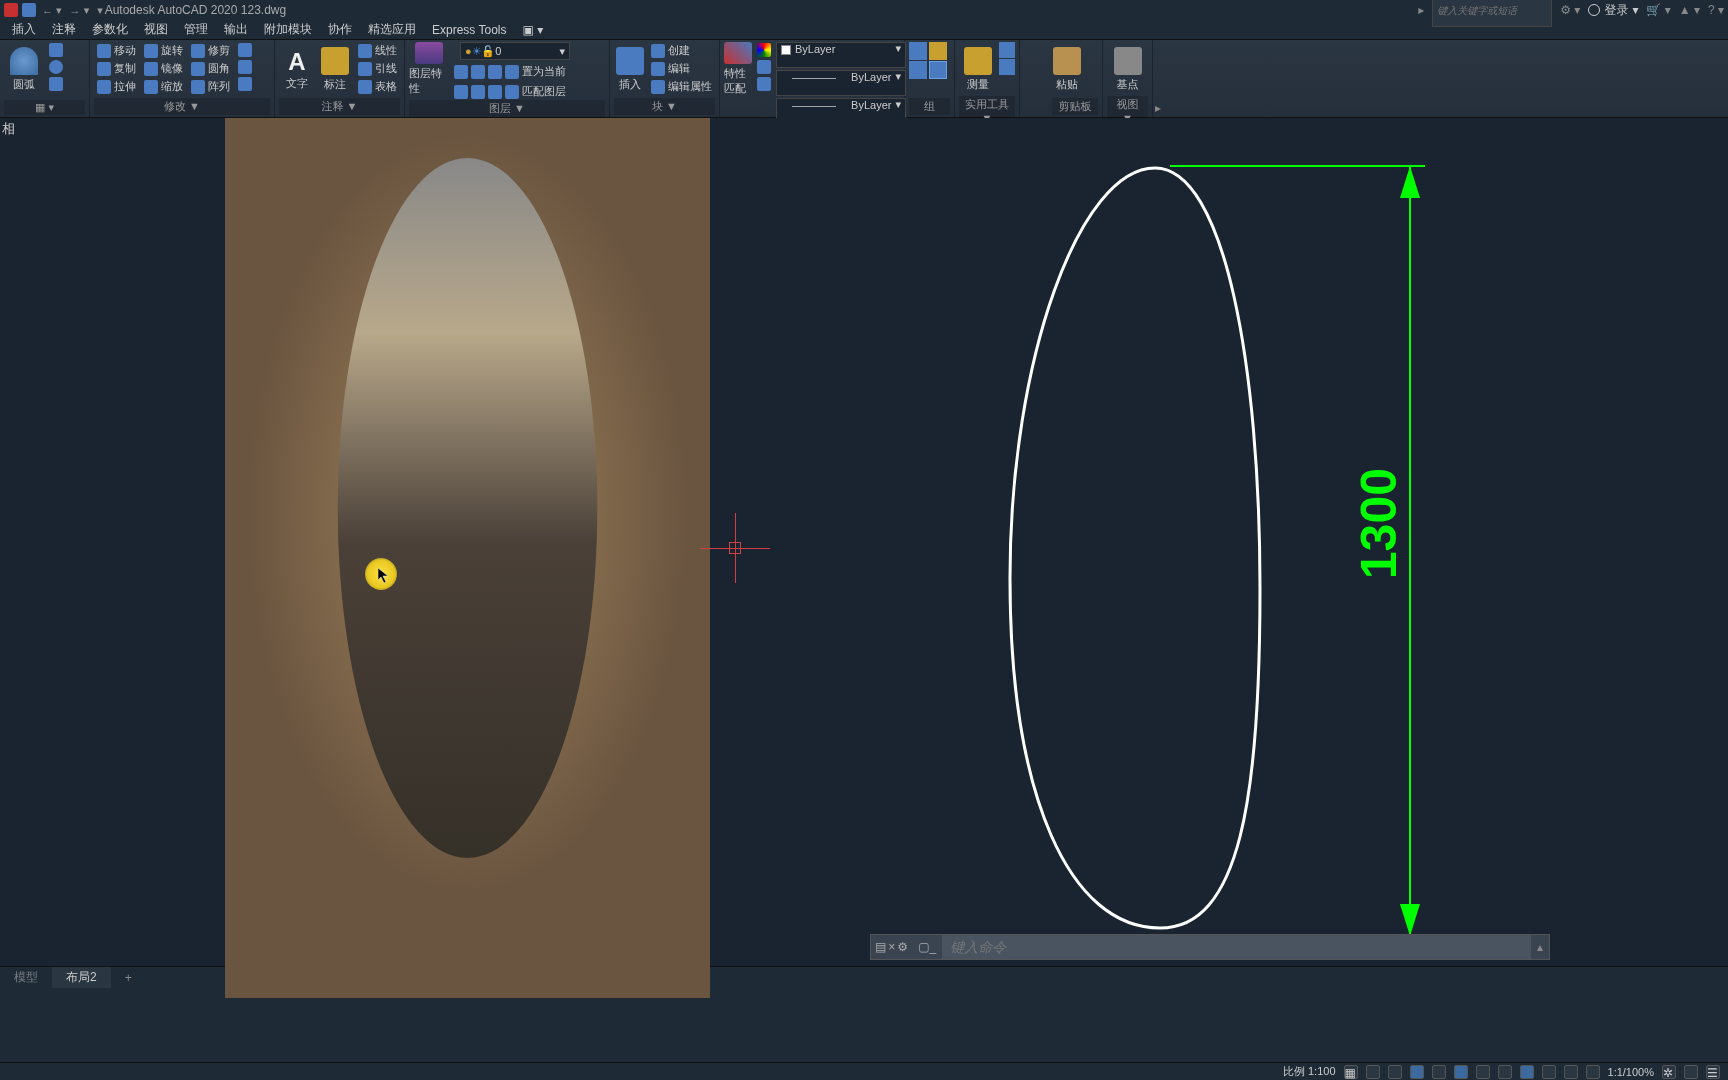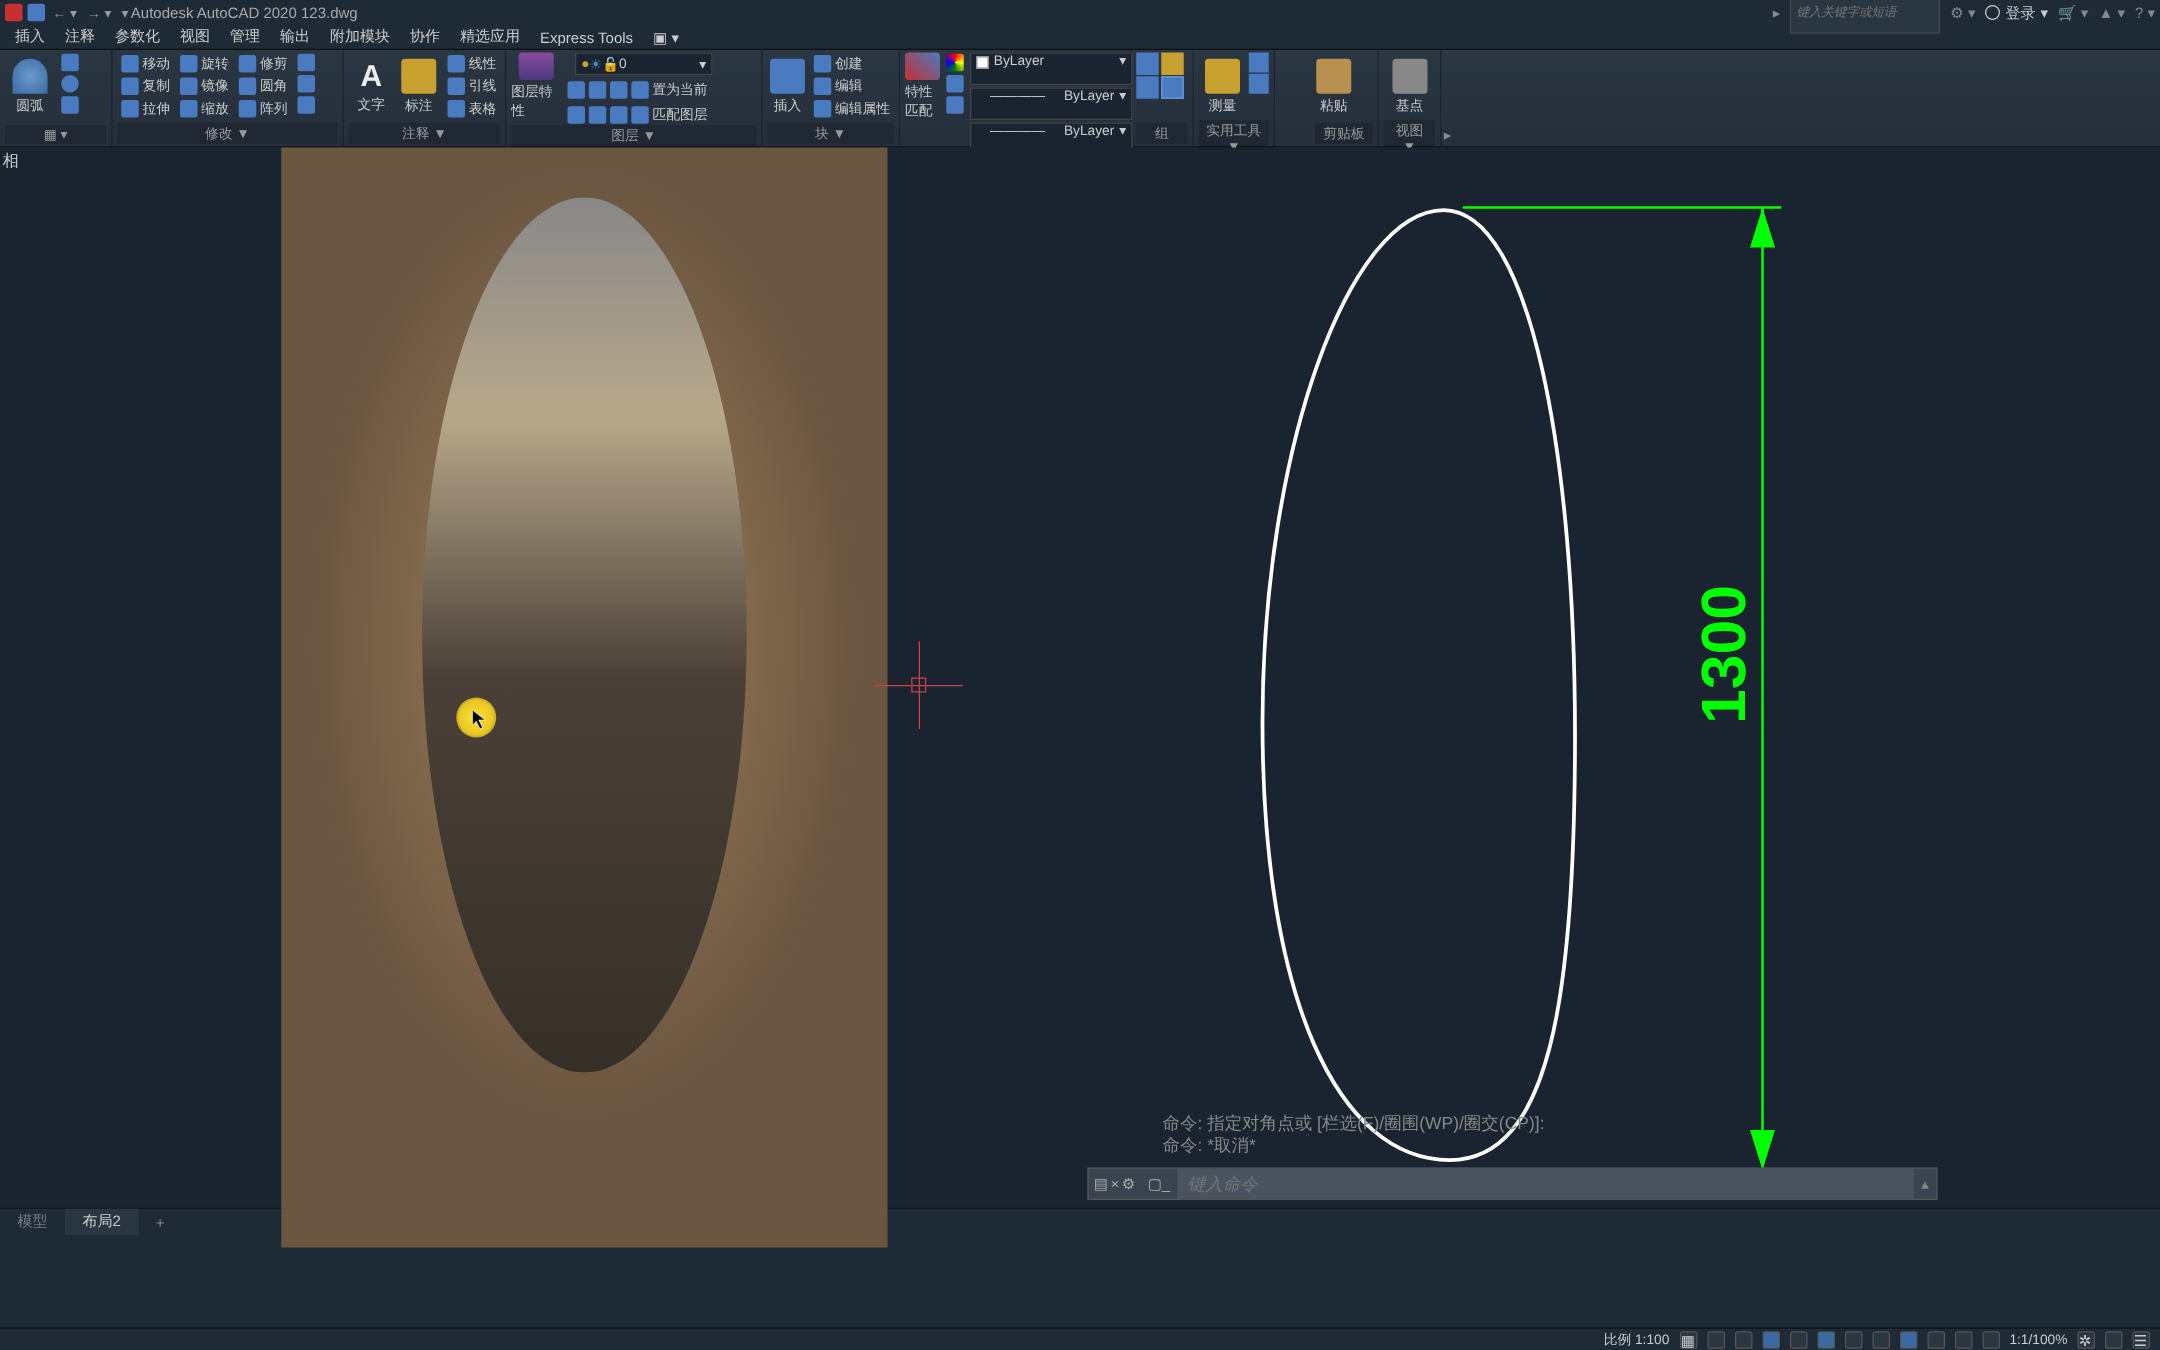--- a/index.html
+++ b/index.html
@@ -395,10 +395,6 @@
   </svg>
   <div class="dim-text">1300</div>
 
-  <div class="cmd-history">
-    <div>命令: 指定对角点或 [栏选(F)/圈围(WP)/圈交(CP)]:</div>
-    <div>命令: *取消*</div>
-  </div>
 
   <div class="cmd-bar">
     <div class="cmd-btns">

